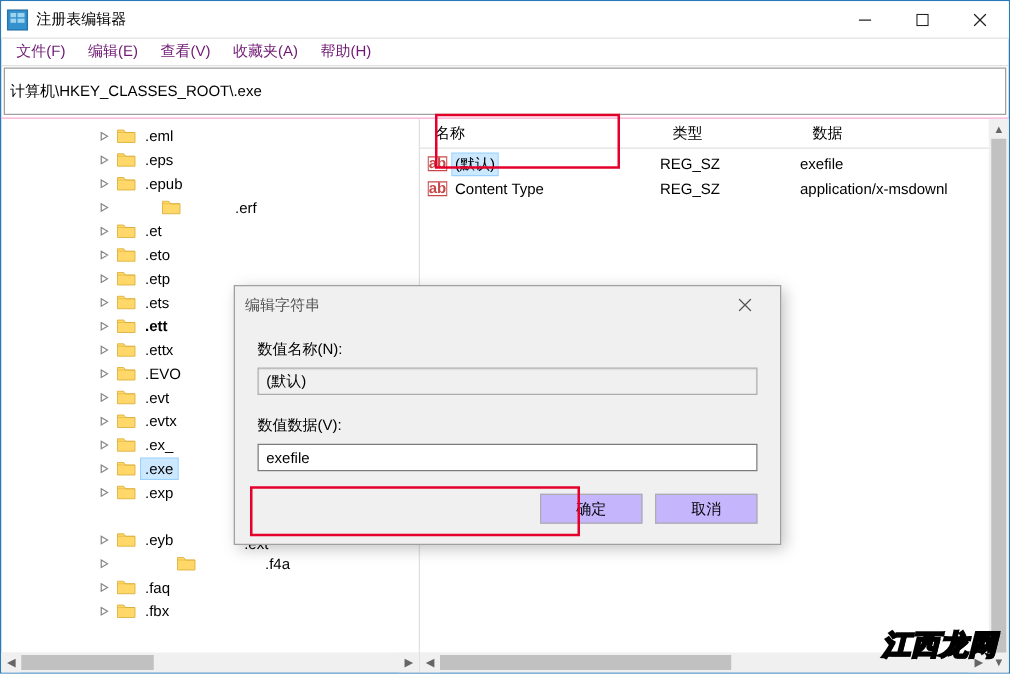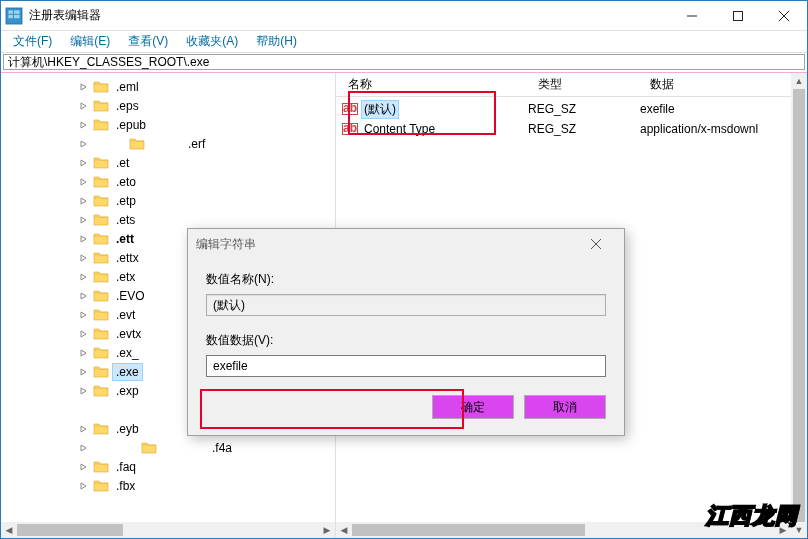--- a/index.html
+++ b/index.html
@@ -11,7 +11,7 @@
 .winbtns{display:flex;height:100%}
 .winbtn{width:46px;height:100%;display:flex;align-items:center;justify-content:center;color:#555}
 .menubar{height:22px;display:flex;align-items:center;padding-left:4px;border-bottom:1px solid #e1e1e1;gap:2px}
-.menuitem{padding:2px 8px;color:#0369a1}
+.menuitem{padding:2px 8px;color:#701a75}
 .addrbar{height:16px;border:1px solid #a0a0a0;margin:1px 2px 2px 2px;display:flex;align-items:center;padding:0 4px}
 .addrbar input{border:none;outline:none;width:100%;font-size:12px}
 .content{flex:1;display:flex;min-height:0;border-top:1px solid #f9a8d4}

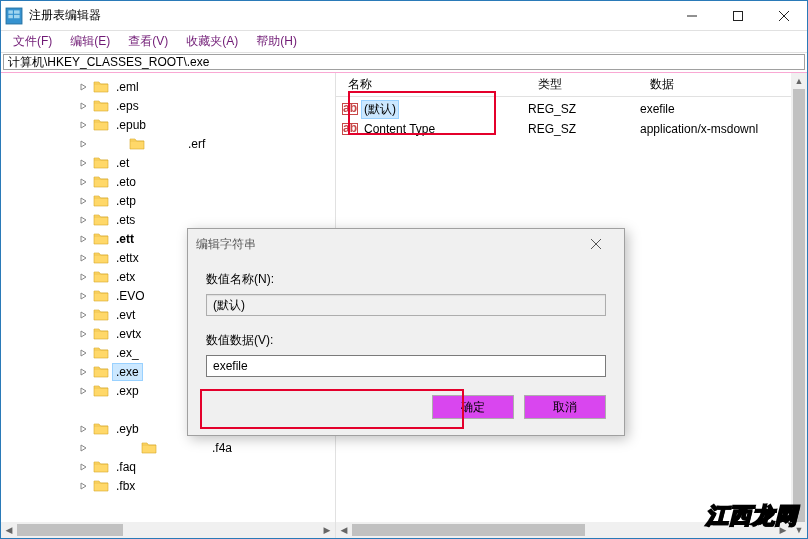--- a/index.html
+++ b/index.html
@@ -12,7 +12,7 @@
 .winbtn{width:46px;height:100%;display:flex;align-items:center;justify-content:center;color:#555}
 .menubar{height:22px;display:flex;align-items:center;padding-left:4px;border-bottom:1px solid #e1e1e1;gap:2px}
 .menuitem{padding:2px 8px;color:#701a75}
-.addrbar{height:16px;border:1px solid #a0a0a0;margin:1px 2px 2px 2px;display:flex;align-items:center;padding:0 4px}
+.addrbar{height:38px;border:1px solid #a0a0a0;margin:1px 2px 2px 2px;display:flex;align-items:center;padding:0 4px}
 .addrbar input{border:none;outline:none;width:100%;font-size:12px}
 .content{flex:1;display:flex;min-height:0;border-top:1px solid #f9a8d4}
 .tree{width:335px;border-right:1px solid #e1e1e1;overflow:hidden;position:relative;padding-top:6px}

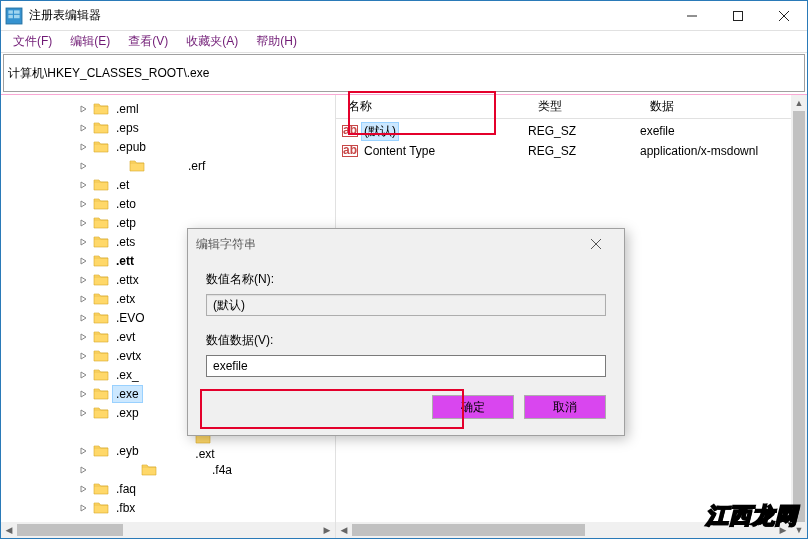--- a/index.html
+++ b/index.html
@@ -227,18 +227,6 @@
             </svg>
             <span class="lab">.ettx</span>
           </div>
-          <div class="treerow" style="padding-left: 70px;">
-            <span class="arrow">
-              <svg width="8" height="8" viewBox="0 0 8 8">
-                <path d="M1 1 L6 4 L1 7 Z" fill="none" stroke="#888" stroke-width="1"></path>
-              </svg>
-            </span>
-            <svg class="foldericon" viewBox="0 0 16 16">
-              <path d="M1 3 h5 l1.5 2 H15 v8 H1 Z" fill="#ffd869" stroke="#d7a729" stroke-width="0.6"></path>
-              <path d="M1 5 H15" stroke="#d7a729" stroke-width="0.4"></path>
-            </svg>
-            <span class="lab">.etx</span>
-          </div>
           <div class="treerow" style="padding-left: 70px; align-items: center;">
             <span class="arrow">
               <svg width="8" height="8" viewBox="0 0 8 8">

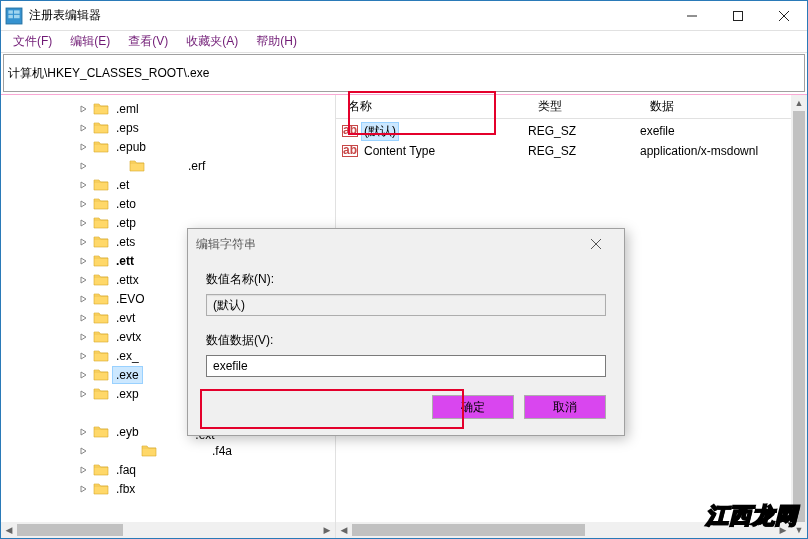--- a/index.html
+++ b/index.html
@@ -56,7 +56,7 @@
 .dlg-input-ro{height:22px;border:1px solid #adadad;background:#f0f0f0;padding:2px 6px;margin-bottom:16px;box-shadow:inset 0 1px 1px rgba(0,0,0,.08)}
 .dlg-input{height:22px;border:1px solid #7a7a7a;background:#fff;padding:2px 6px;width:100%;outline:none}
 .dlg-btns{display:flex;justify-content:flex-end;gap:10px;padding:14px 18px 16px 18px}
-.btn{width:82px;height:24px;border:1px solid #adadad;background:#d946ef;display:flex;align-items:center;justify-content:center}
+.btn{width:82px;height:24px;border:1px solid #adadad;background:#c4b5fd;display:flex;align-items:center;justify-content:center}
 .watermark{position:absolute;right:10px;bottom:8px;font-size:22px;font-weight:700;color:#fff;-webkit-text-stroke:2px #000;text-shadow:1px 1px 0 #000;font-style:italic;letter-spacing:1px}
 </style>
 </head>

